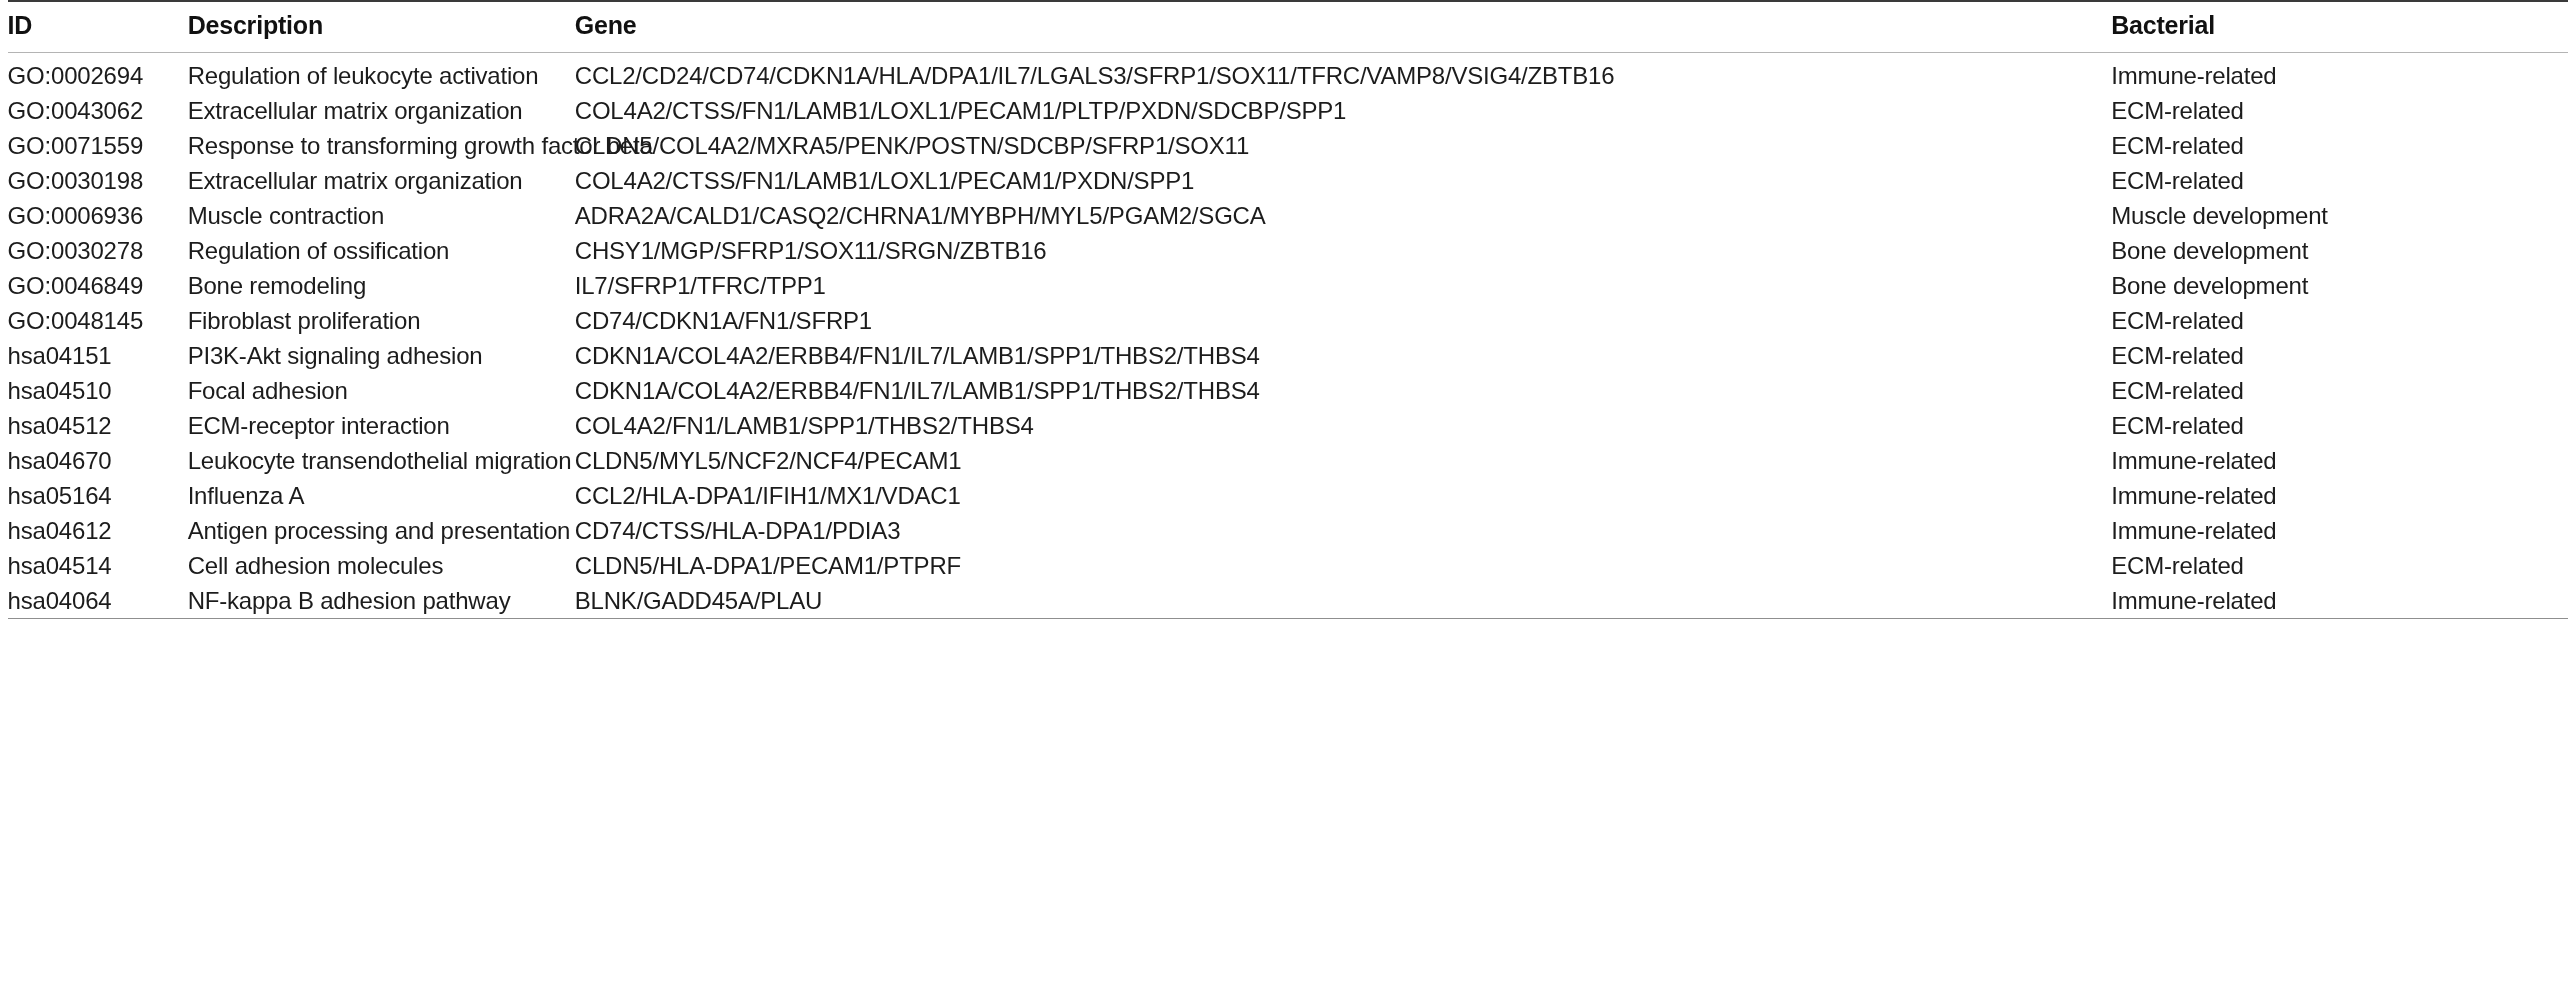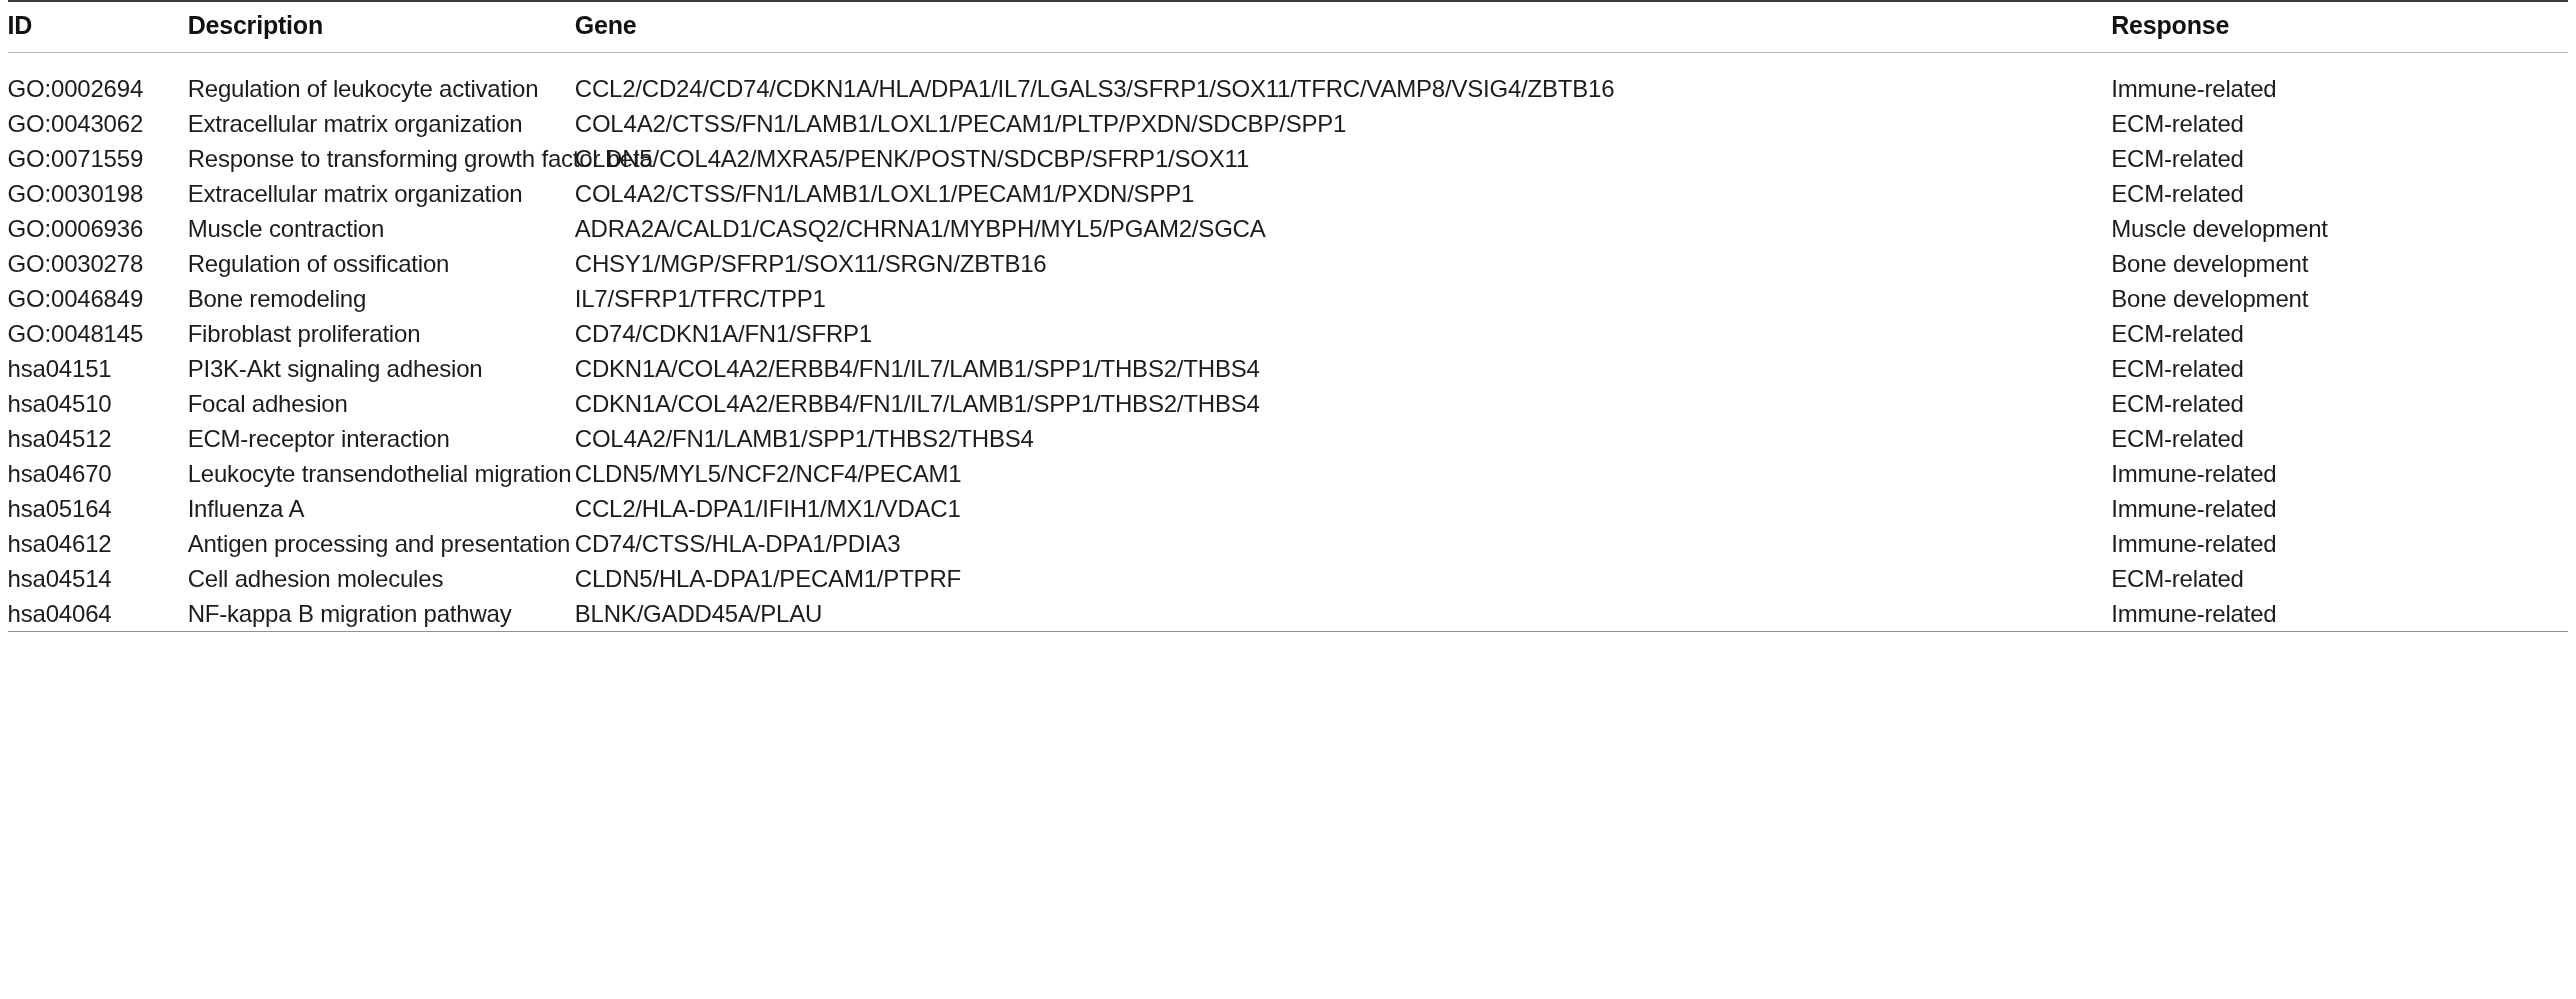--- a/index.html
+++ b/index.html
@@ -105,7 +105,7 @@
         <th class="col-head">ID</th>
         <th class="col-head">Description</th>
         <th class="col-head">Gene</th>
-        <th class="col-head">Response</th>
+        <th class="col-head">Bacterial</th>
       </tr>
     </thead>
     <tbody id="table-body">

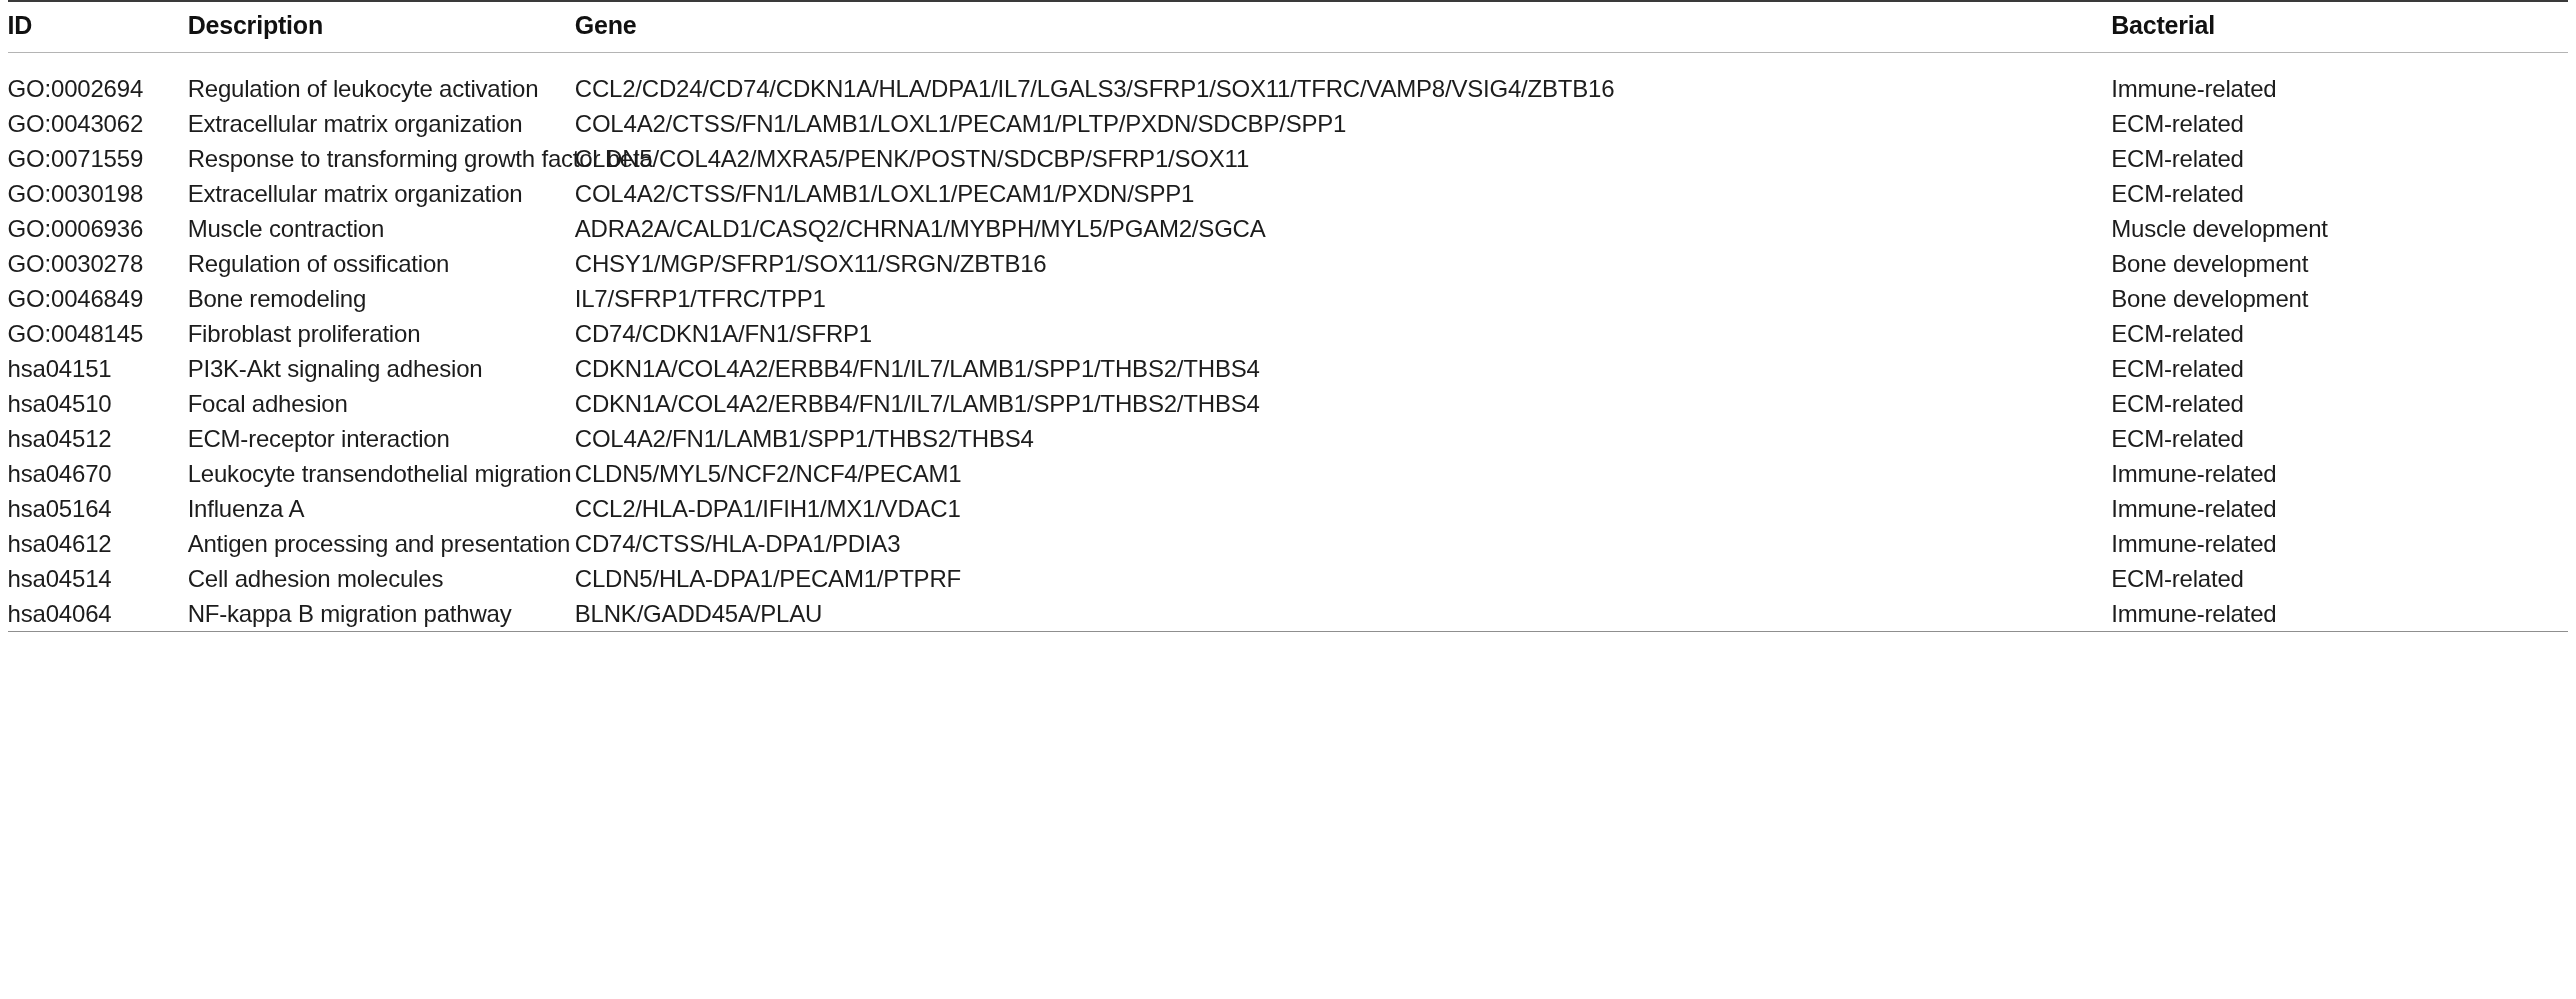--- a/index.html
+++ b/index.html
@@ -66,7 +66,7 @@
     overflow: visible;
   }
 
-  table.enrich tbody tr.first-body td { padding-top: 18px; }
+  table.enrich tbody tr.first-body td { padding-top: 5px; }
 
   
   table.enrich tfoot tr.rule-bottom td {

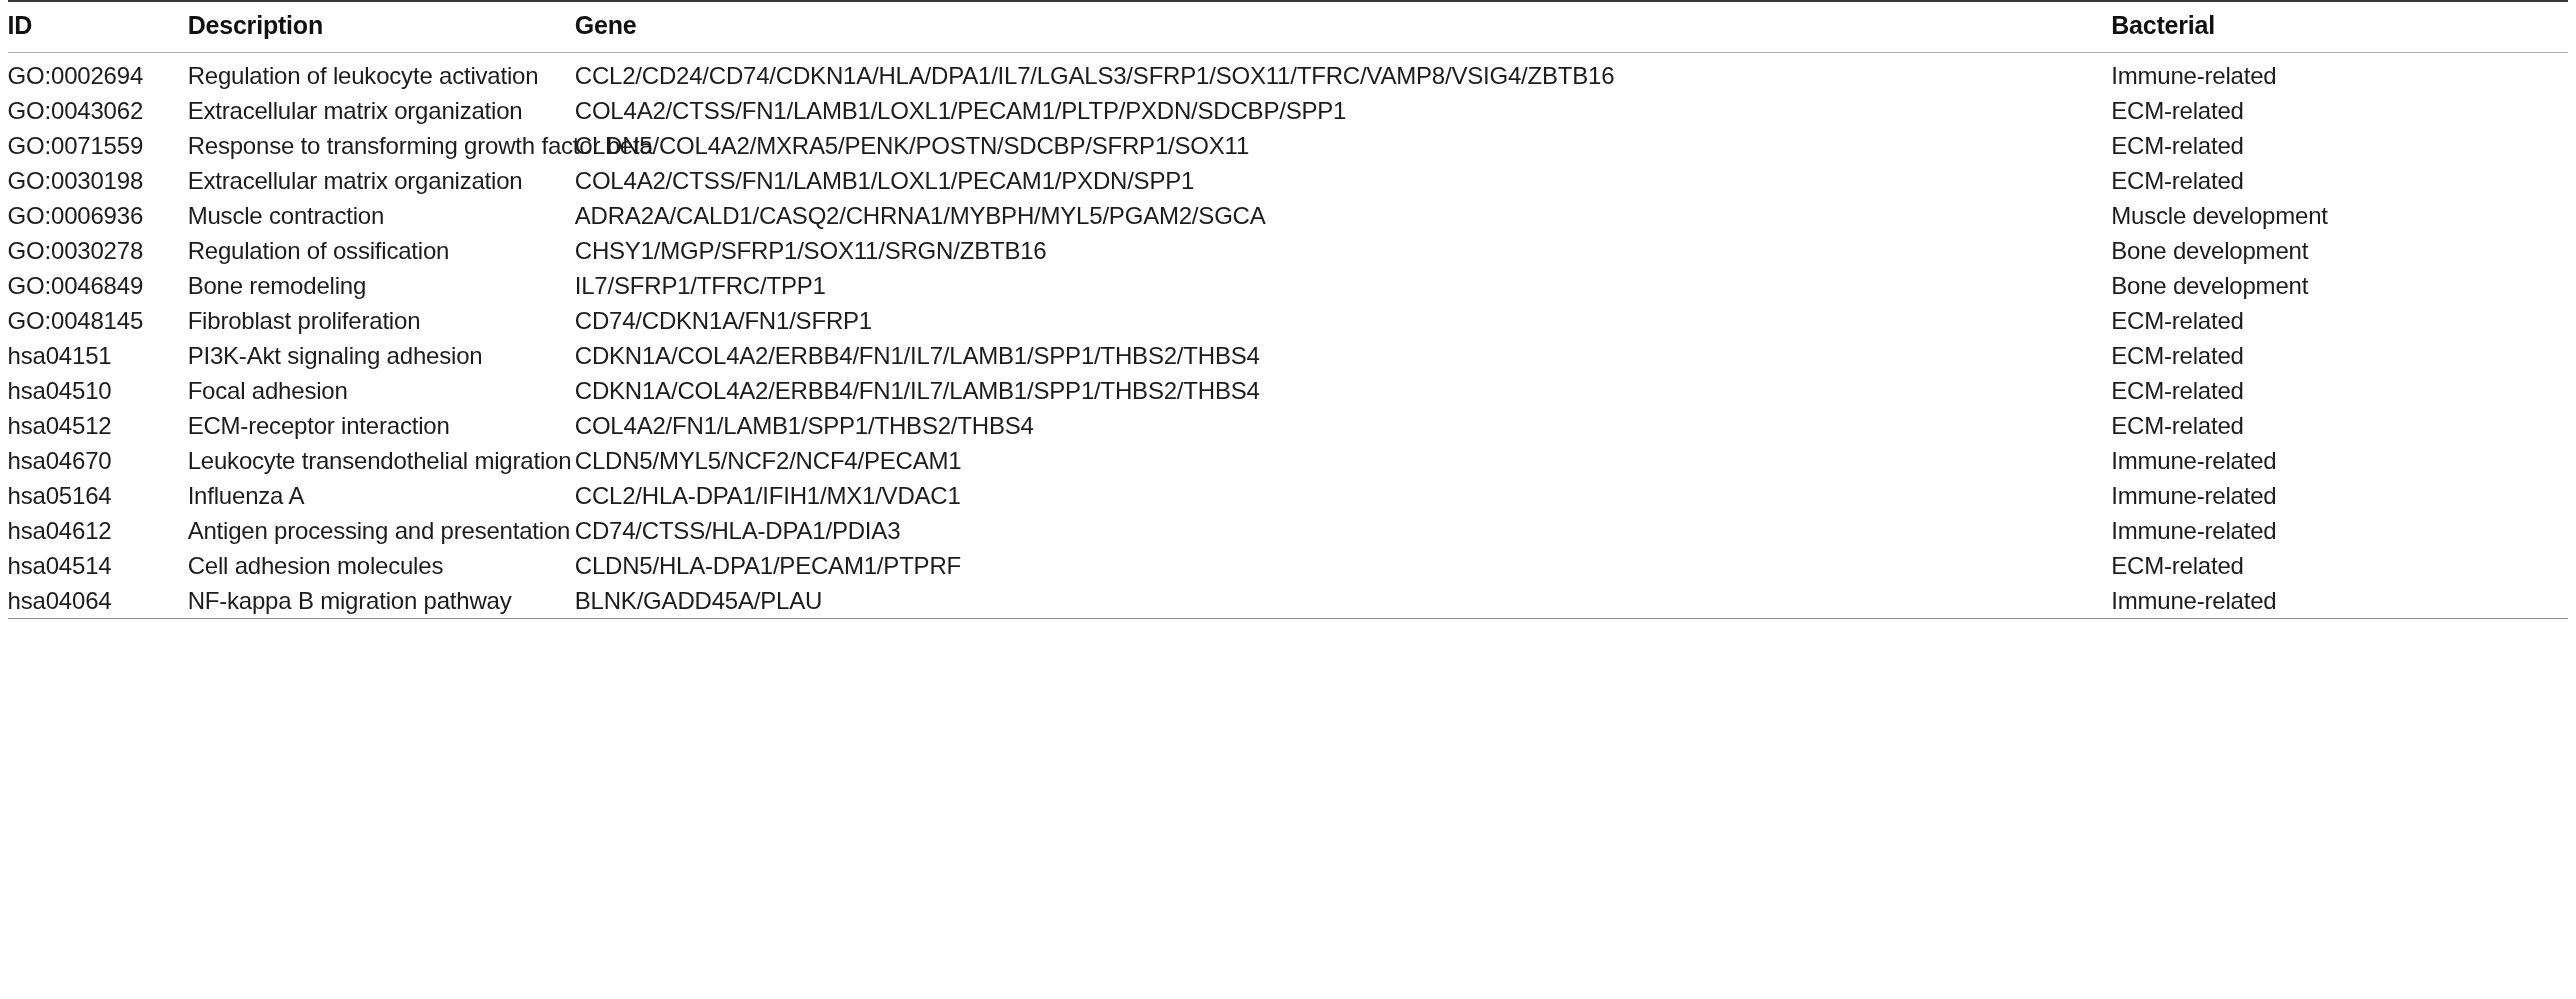--- a/index.html
+++ b/index.html
@@ -201,7 +201,7 @@
         </tr>
         <tr>
           <td>hsa04064</td>
-          <td>NF-kappa B migration pathway</td>
+          <td>NF-kappa B adhesion pathway</td>
           <td>BLNK/GADD45A/PLAU</td>
           <td>Immune-related</td>
         </tr>

